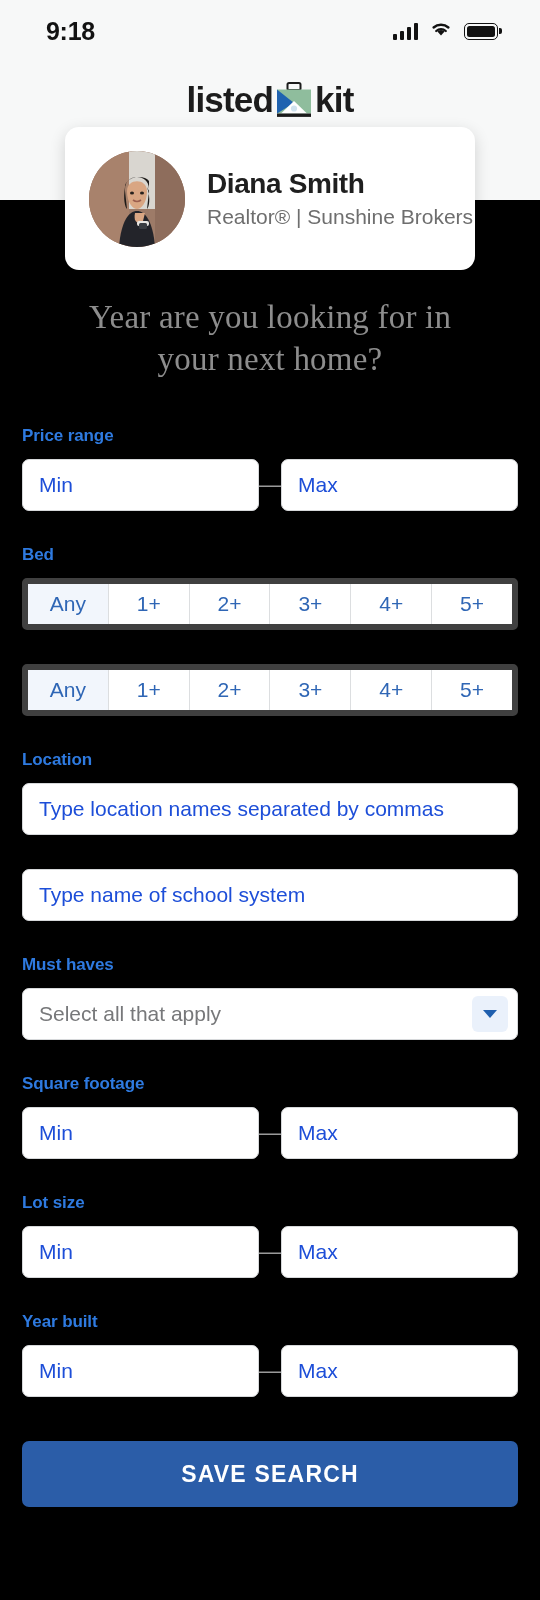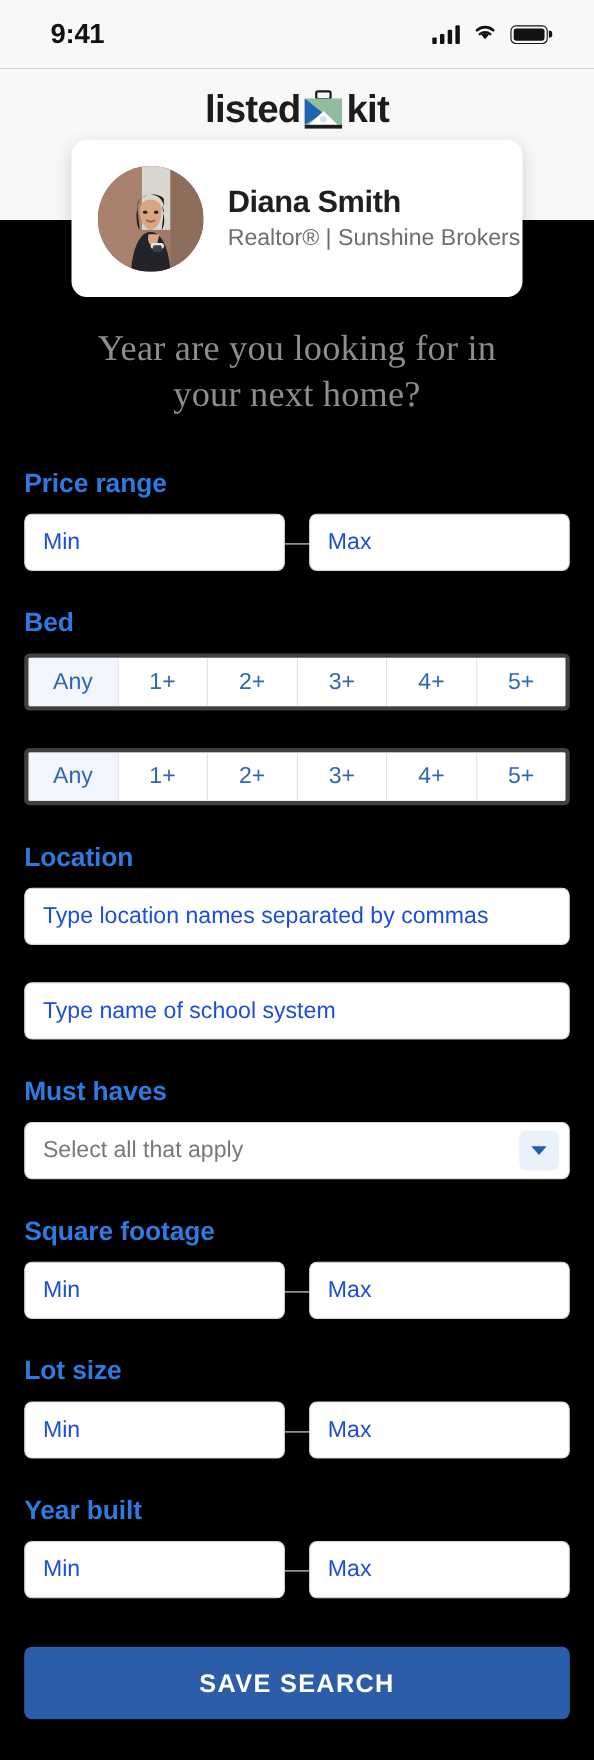--- a/index.html
+++ b/index.html
@@ -262,7 +262,7 @@
 <div class="screen">
 
   <div class="status-bar">
-    <div class="status-time">9:41</div>
+    <div class="status-time">9:18</div>
     <div class="status-icons">
       <span class="signal-bars">
         <i></i>

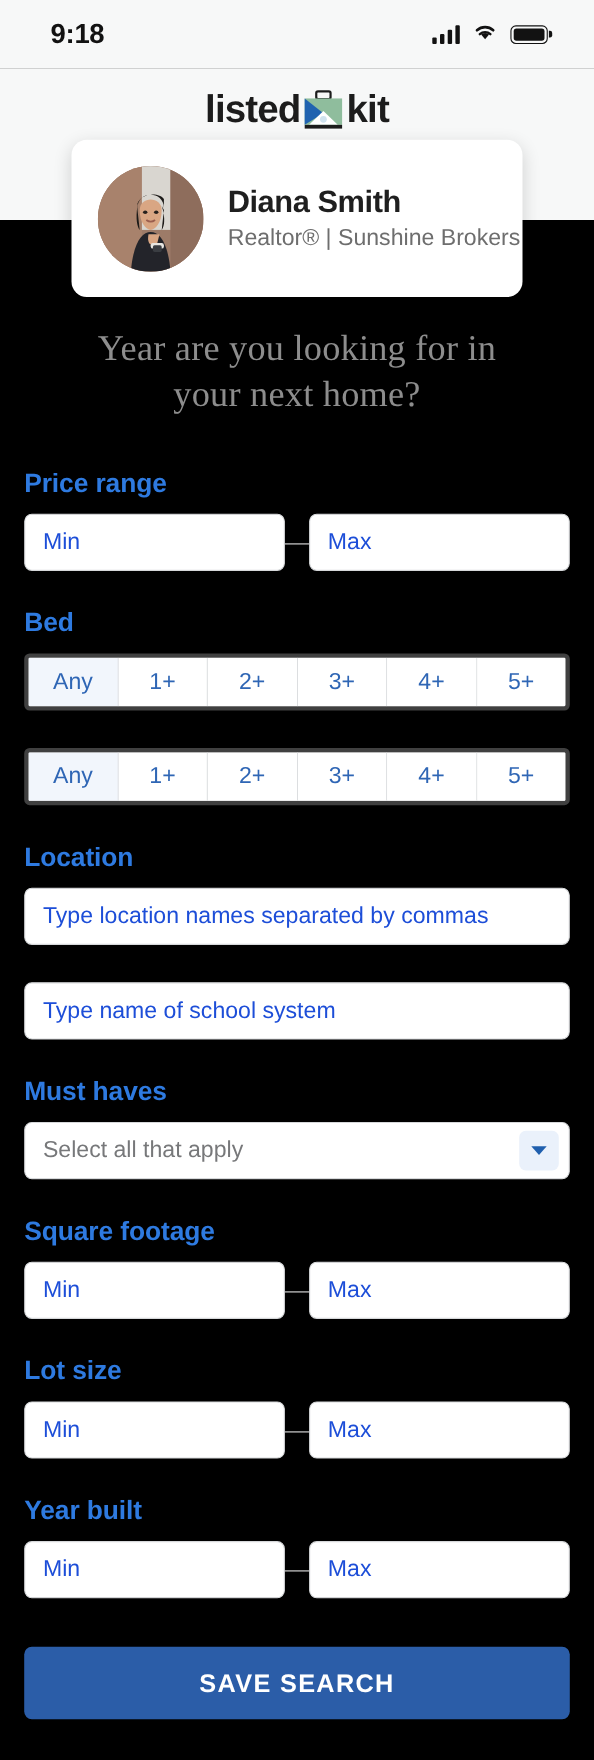--- a/index.html
+++ b/index.html
@@ -148,7 +148,7 @@
   .field-group.first { margin-top: 46px; }
 
   .field-label {
-    font-size: 24px;
+    font-size: 17px;
     font-weight: 700;
     color: #2e7ae0;
     margin-bottom: 13px;

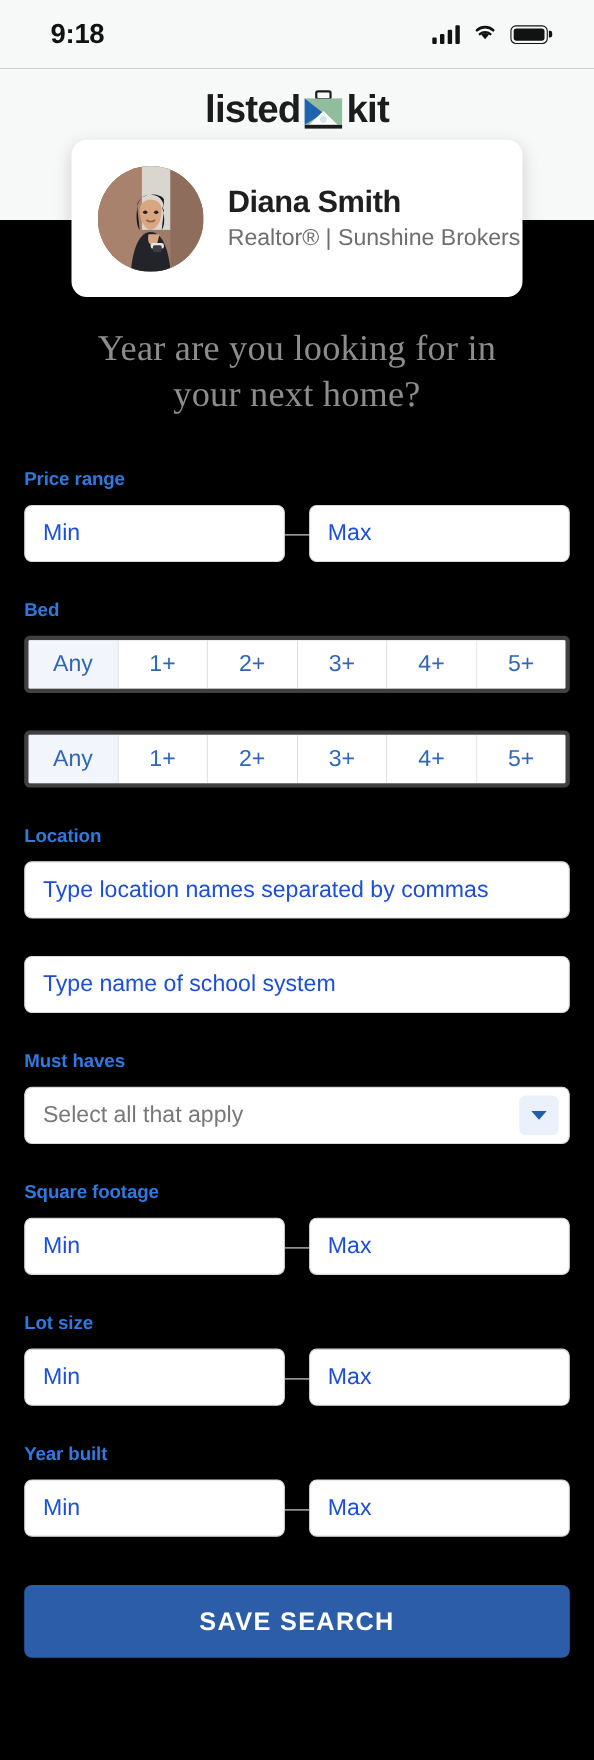--- a/index.html
+++ b/index.html
@@ -189,7 +189,7 @@
     display: flex;
     width: 100%;
     height: 52px;
-    border: 4px solid #404040;
+    border: 6px solid #404040;
     border-radius: 5px;
     overflow: hidden;
     background: #ffffff;

